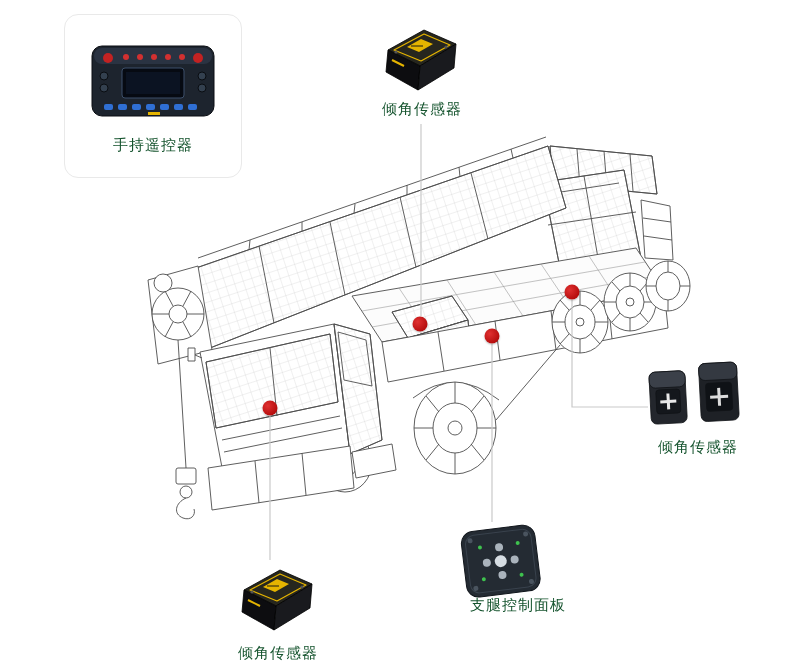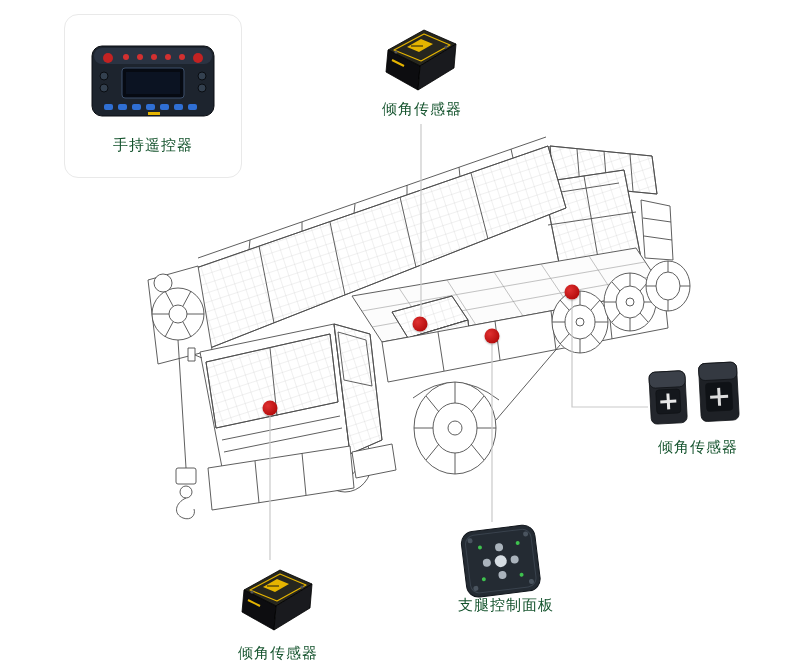--- a/index.html
+++ b/index.html
@@ -290,7 +290,7 @@
       <circle cx="64" cy="55" r="2" fill="#3ec24e"></circle>
     </g>
   </svg>
-  <div class="callout-label" style="left:446px; top:596px; width:120px;">支腿控制面板</div>
+  <div class="callout-label" style="left:446px; top:596px; width:120px;text-align:right;">支腿控制面板</div>
 
 </div>
 

